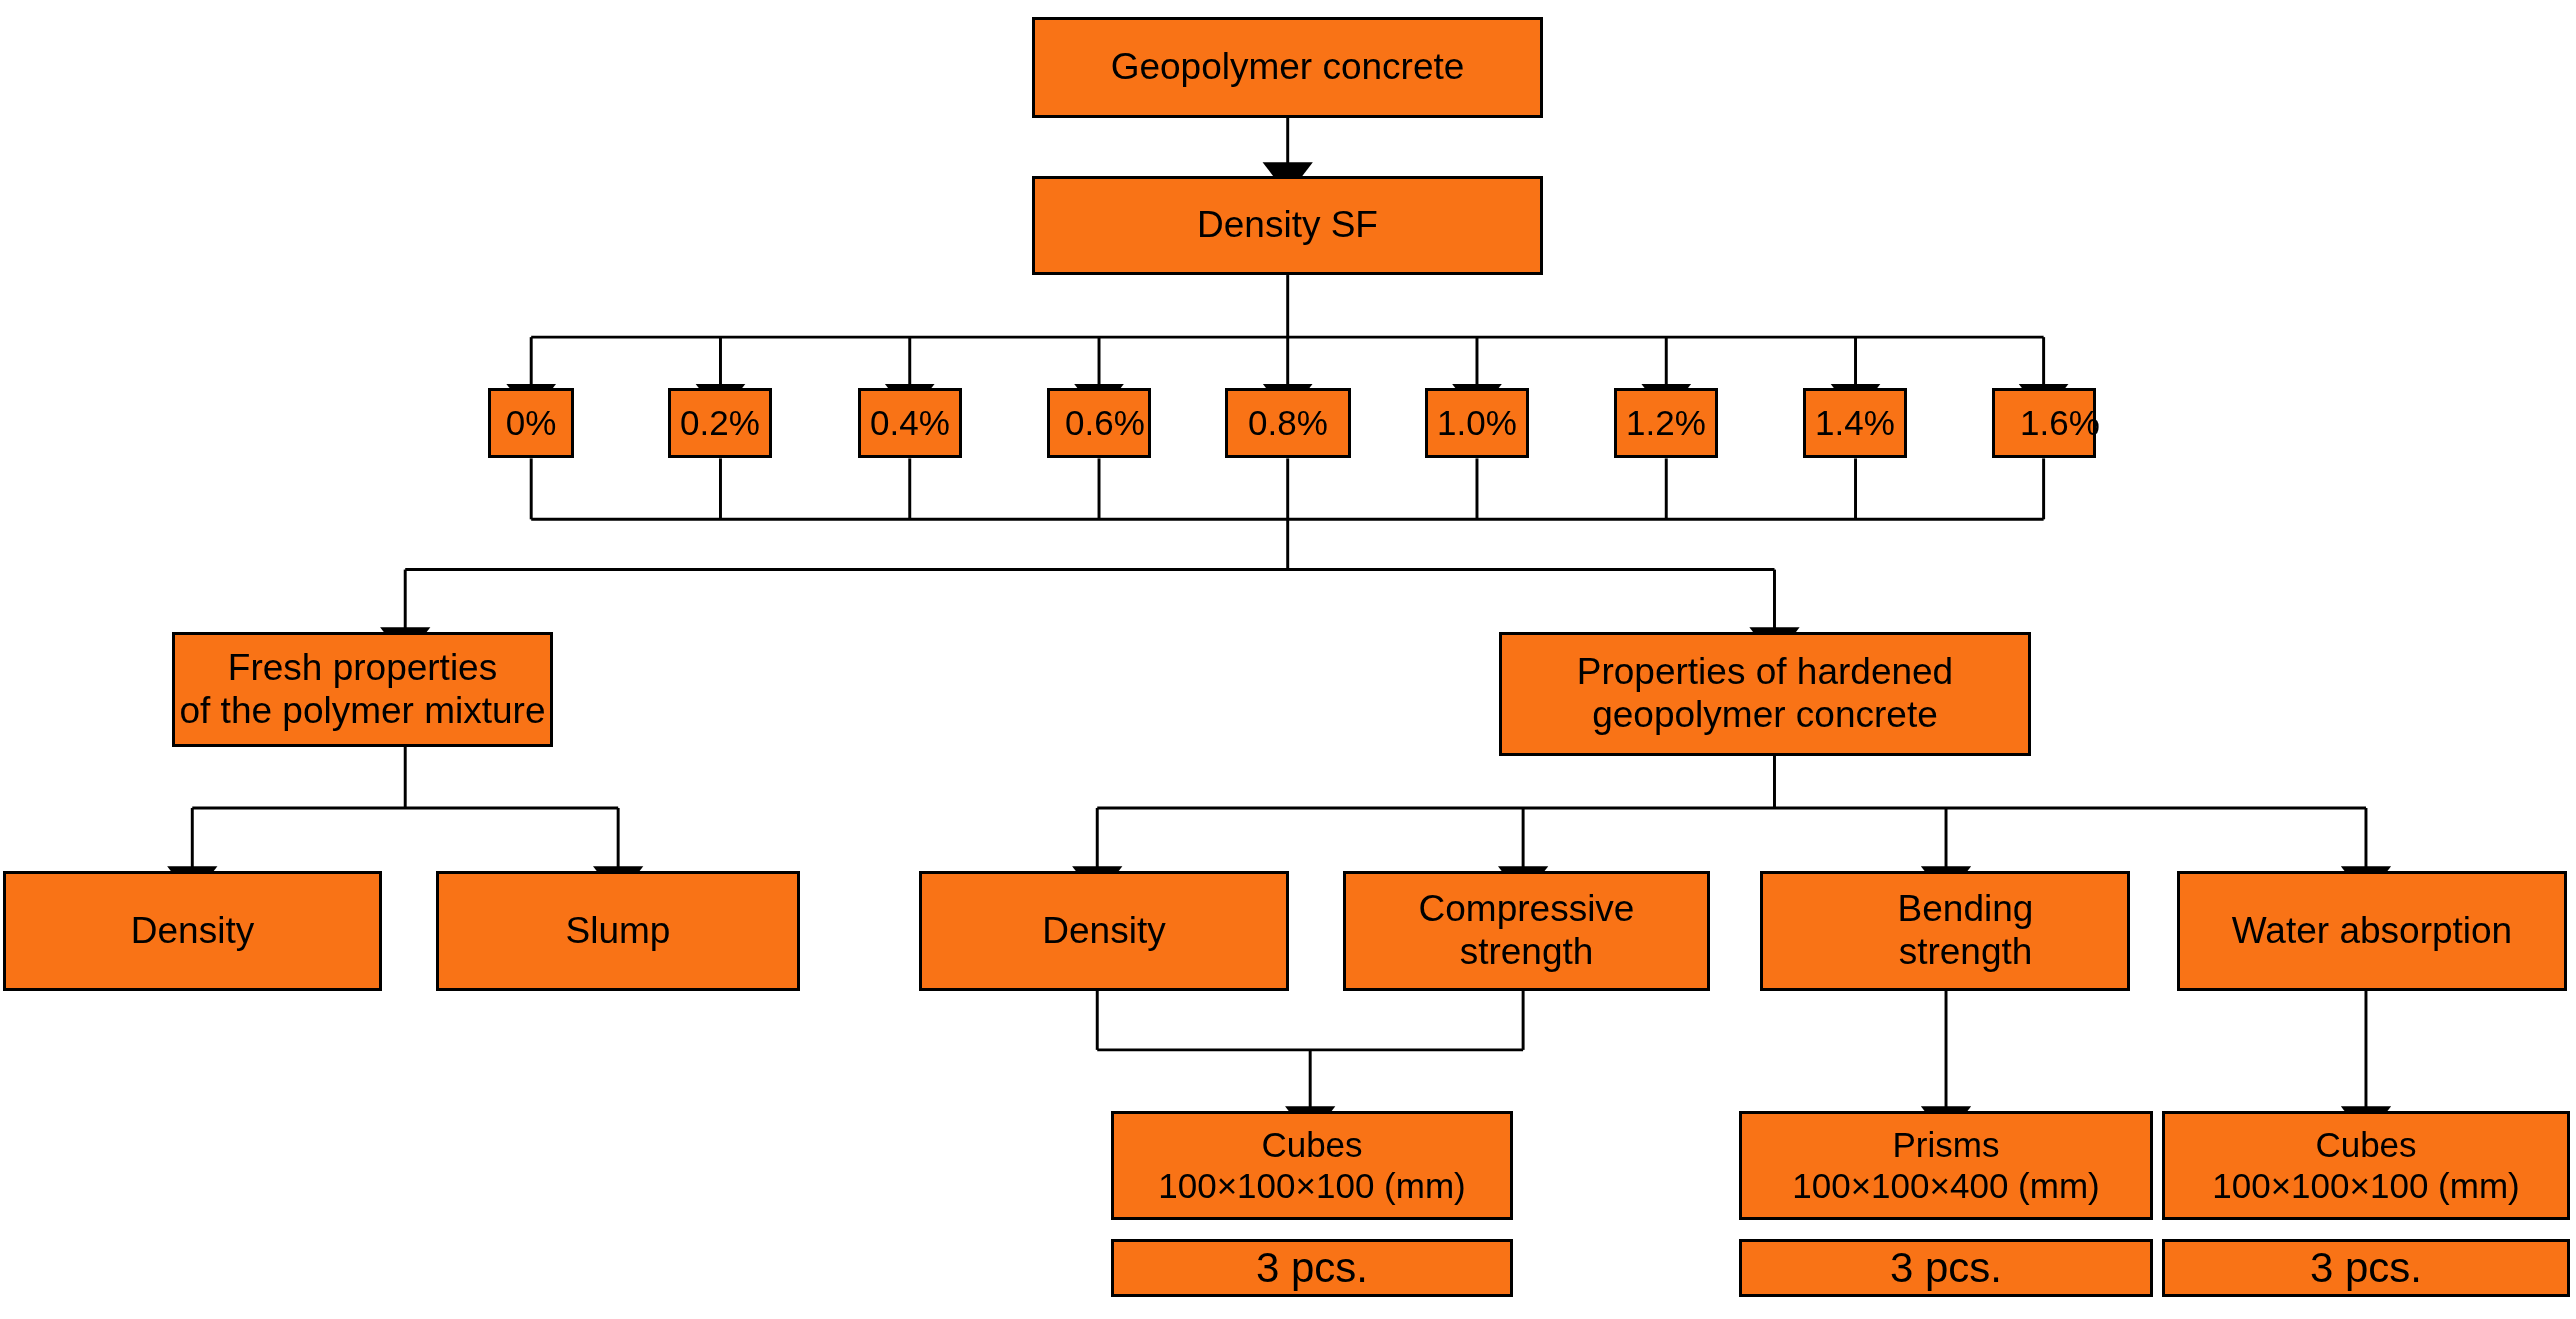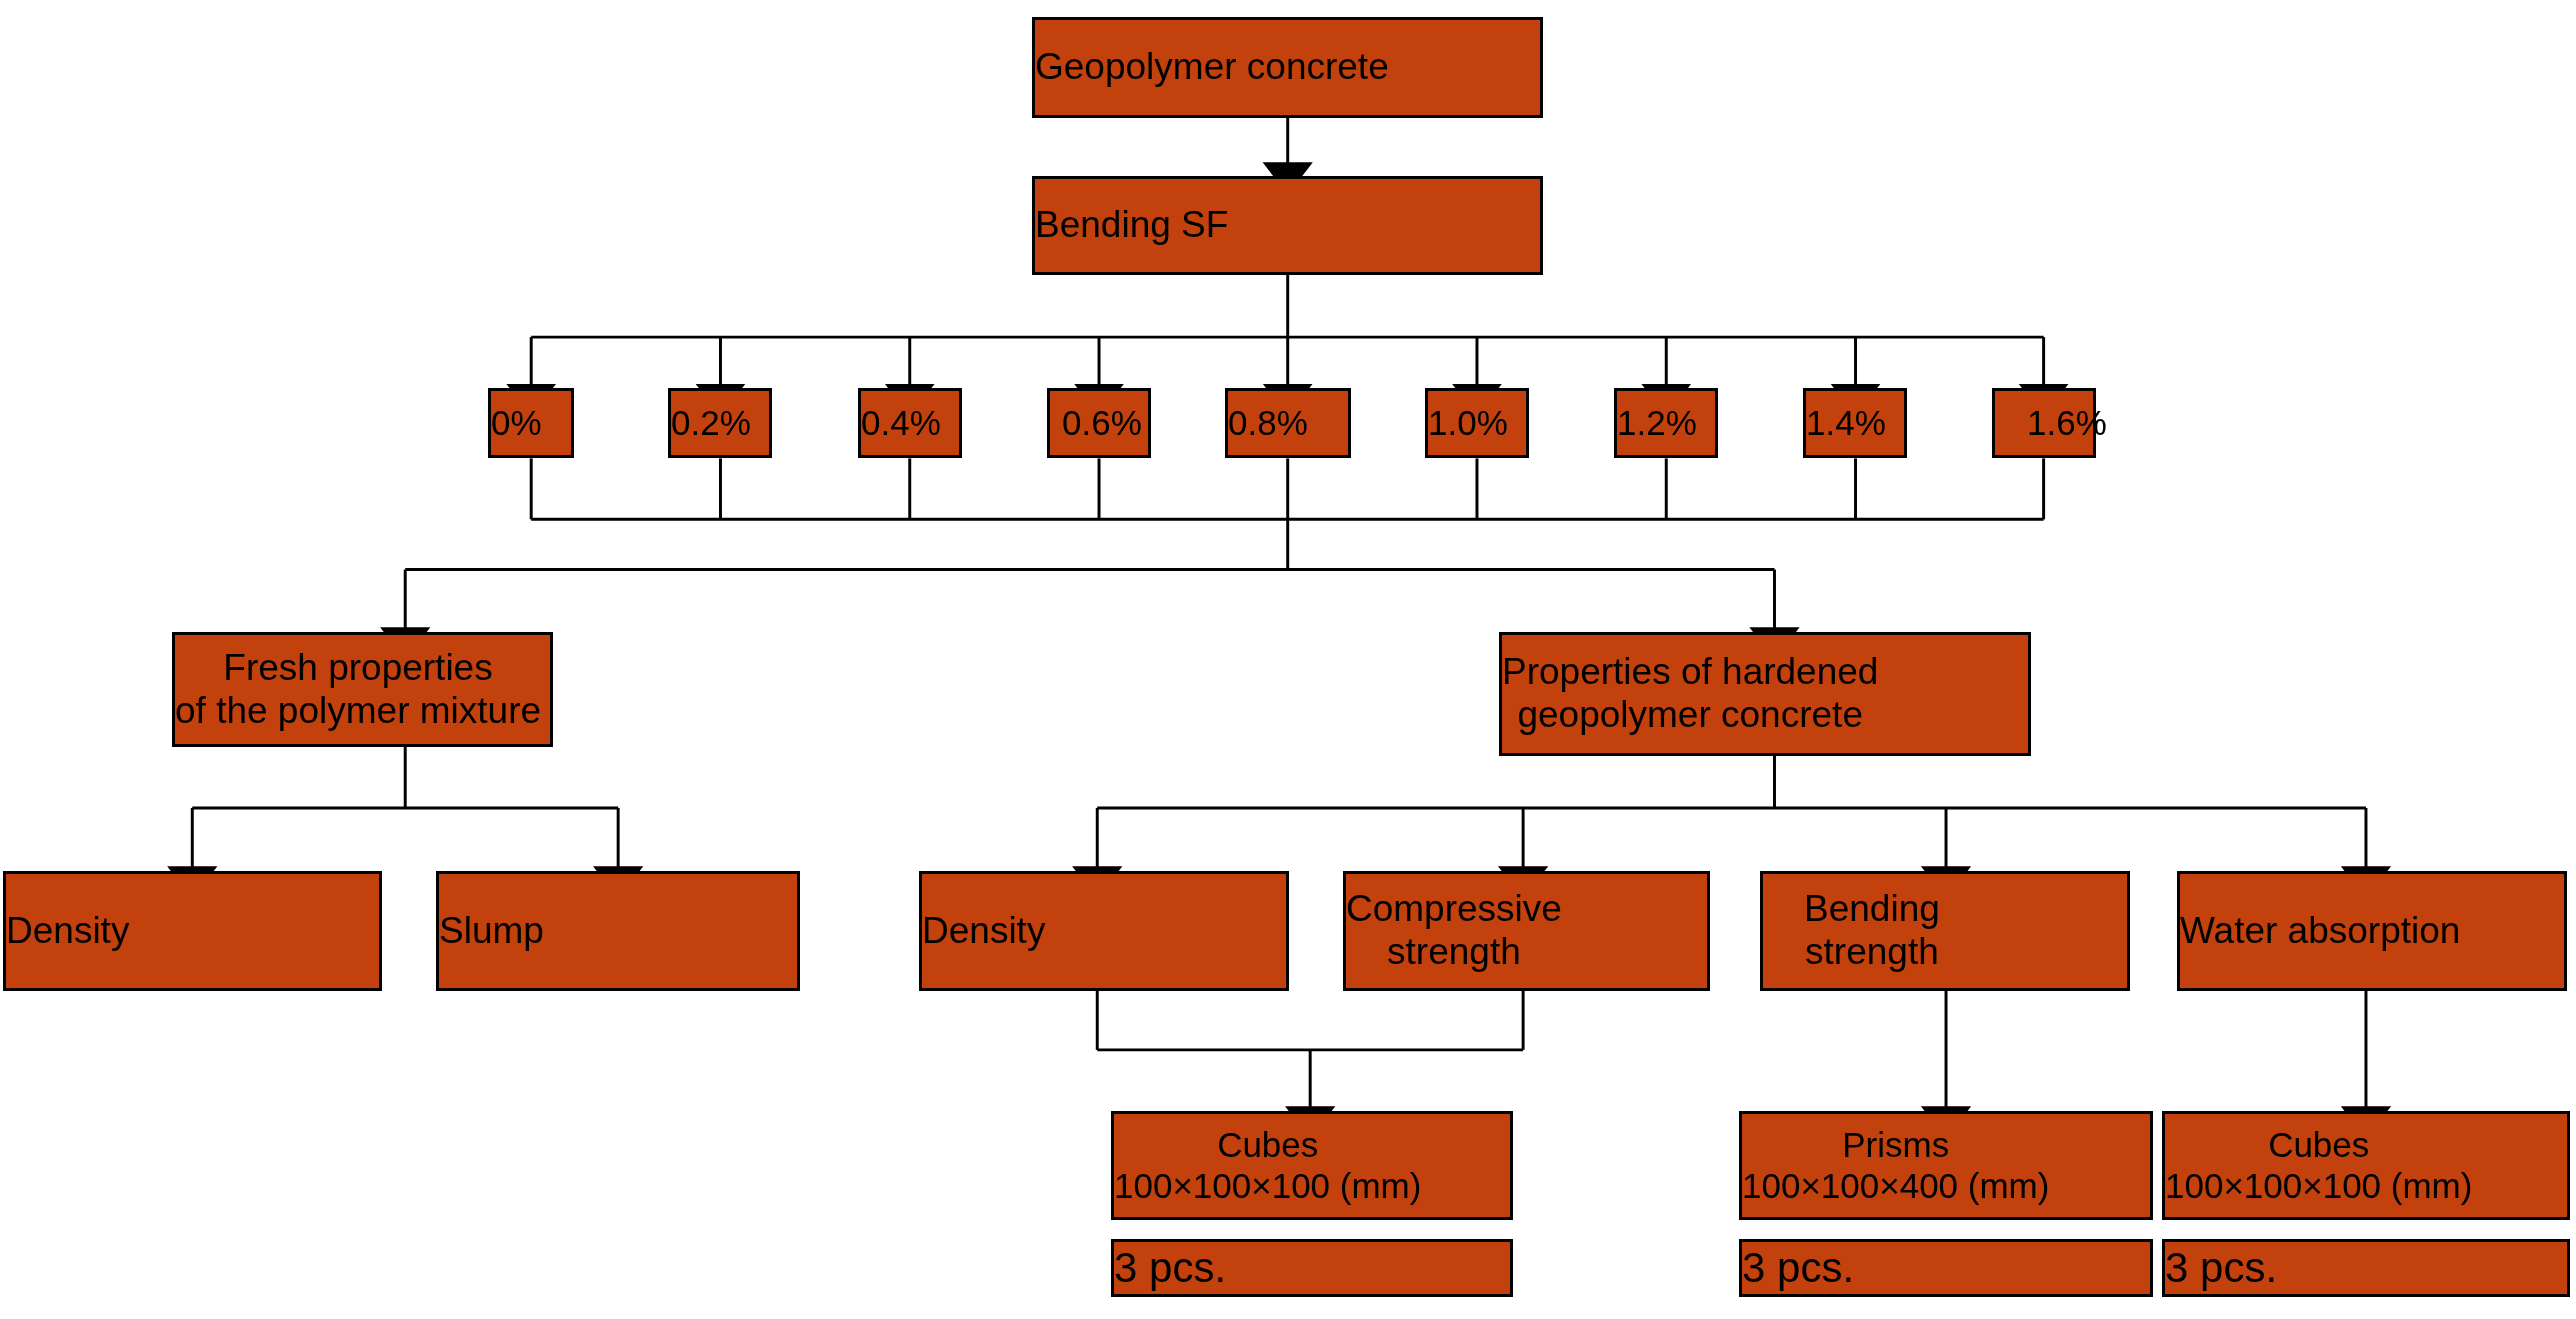--- a/index.html
+++ b/index.html
@@ -26,10 +26,10 @@
     position: absolute;
     box-sizing: border-box;
     border: 3px solid #000000;
-    background: #c2410c;
+    background: #f97316;
     display: flex;
     align-items: center;
-    justify-content: flex-start;
+    justify-content: center;
     text-align: center;
     color: #000000;
     line-height: 1.16;

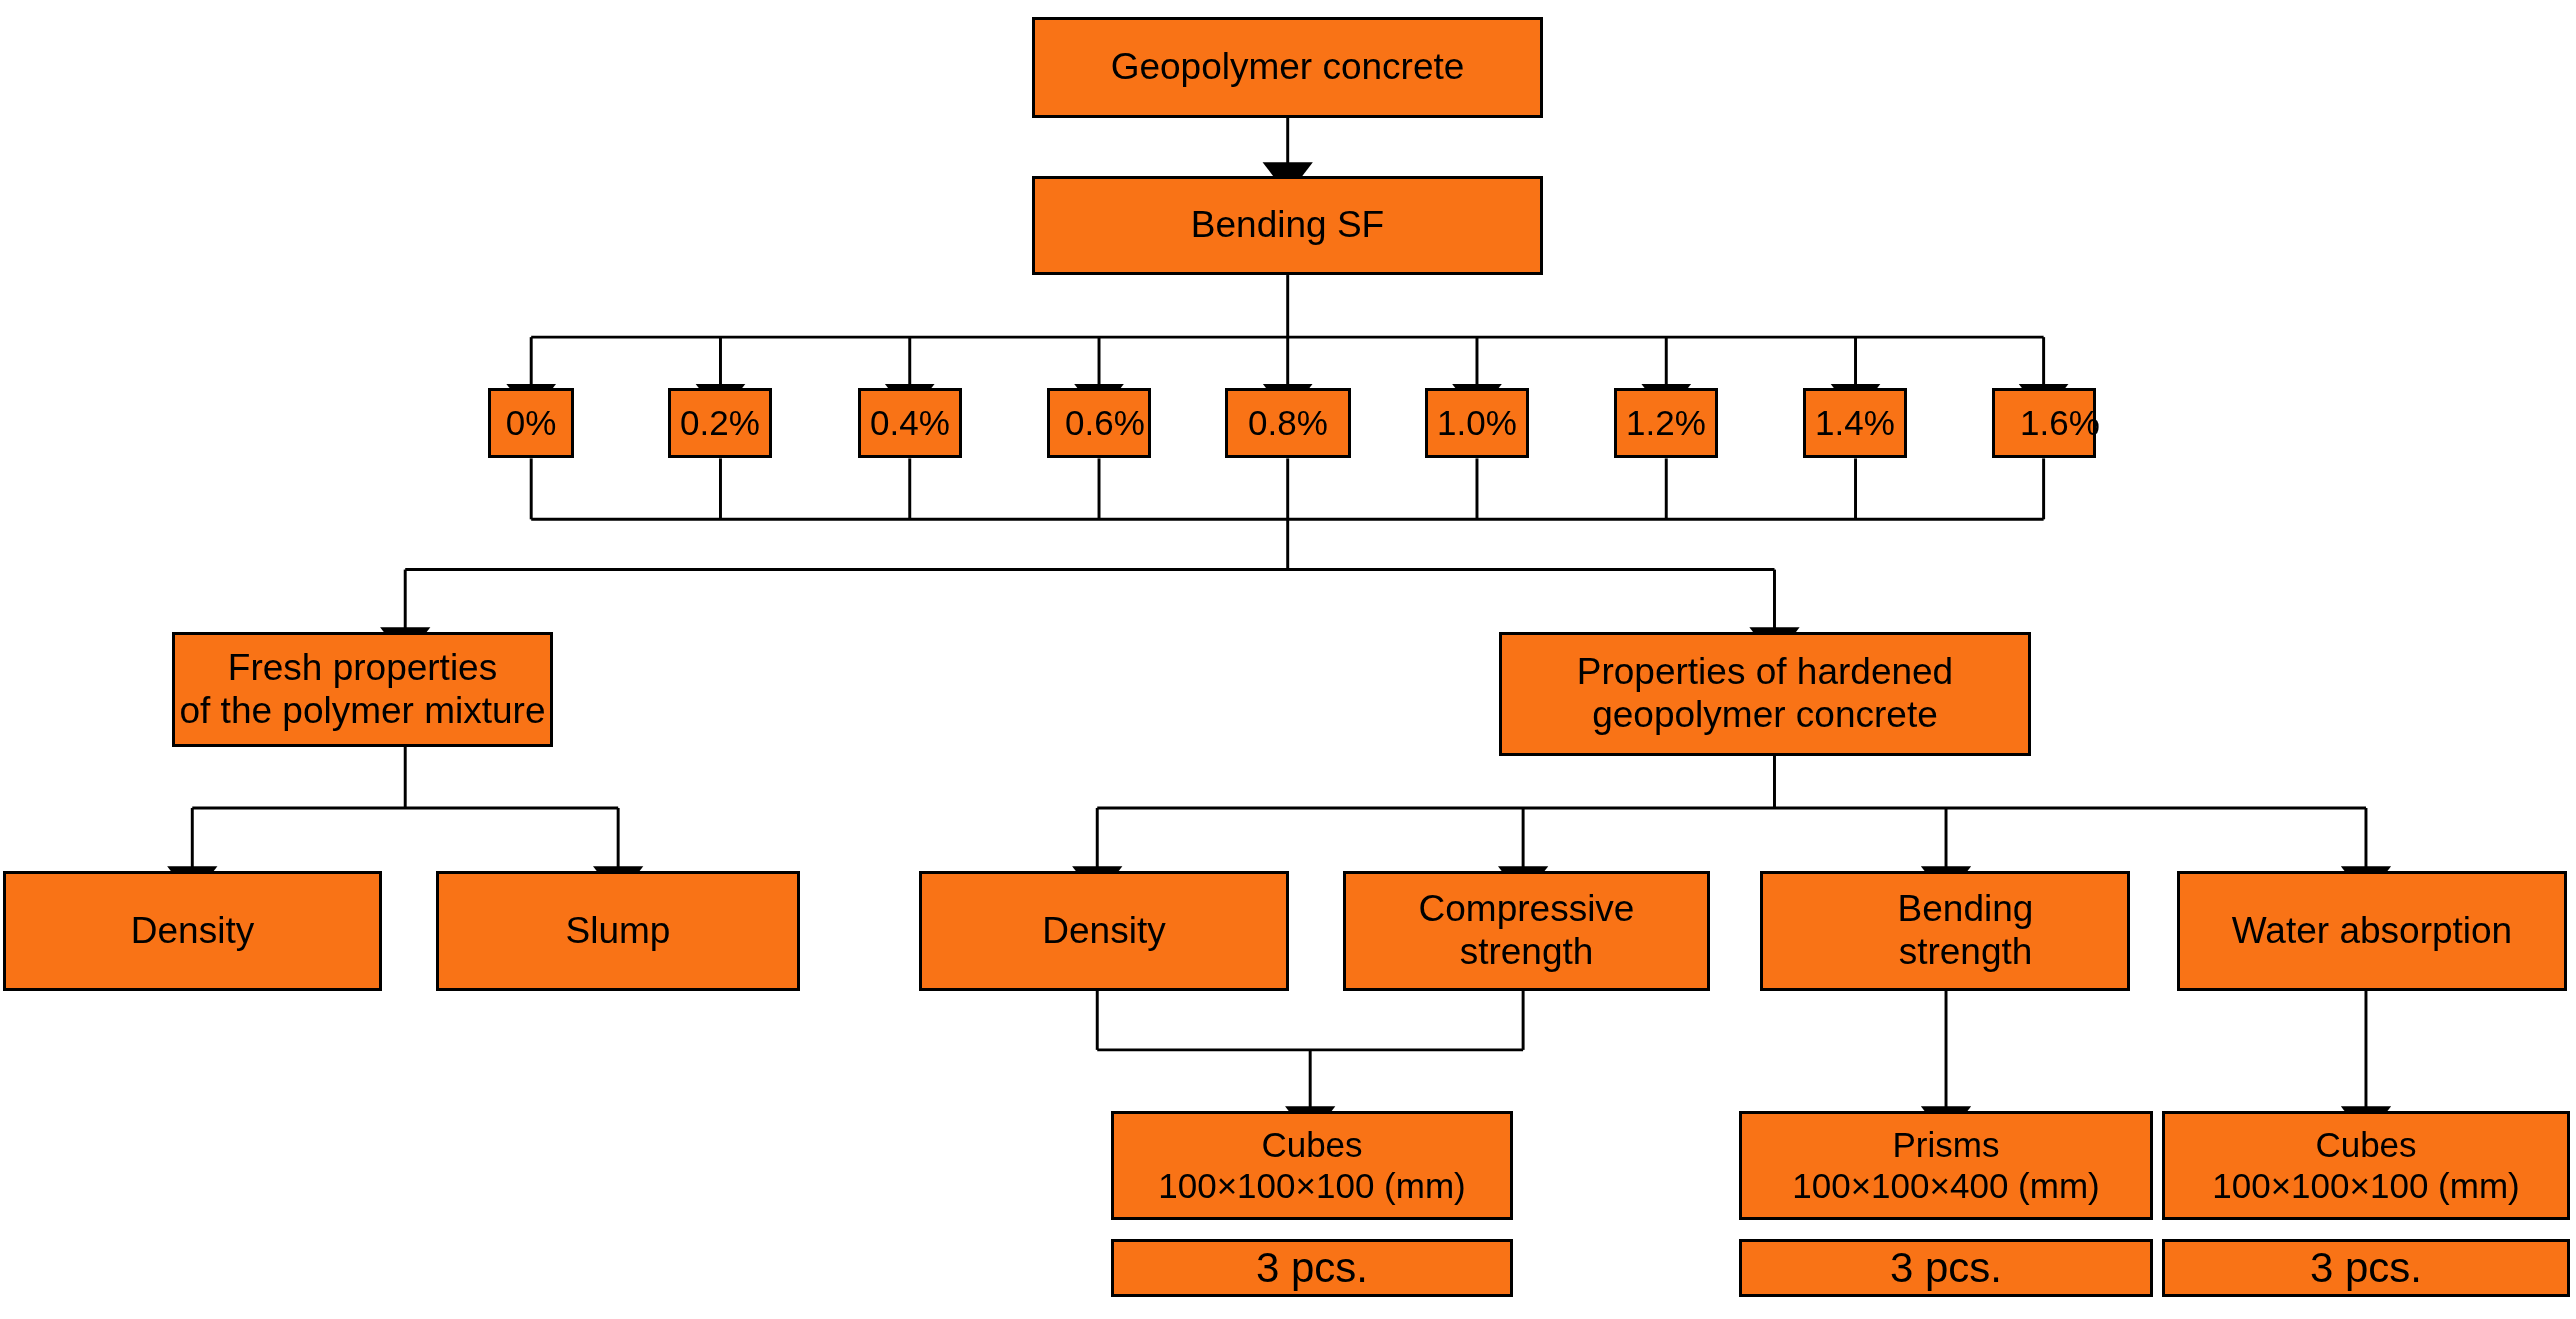--- a/index.html
+++ b/index.html
@@ -115,7 +115,7 @@
   </div>
 
   <div class="node t-title" style="left:1032px; top:176px; width:511px; height:99px;">
-    <span>Bending SF</span>
+    <span>Density SF</span>
   </div>
 
   <div class="node t-pct" style="left:488px; top:388px; width:86px; height:70px;">

